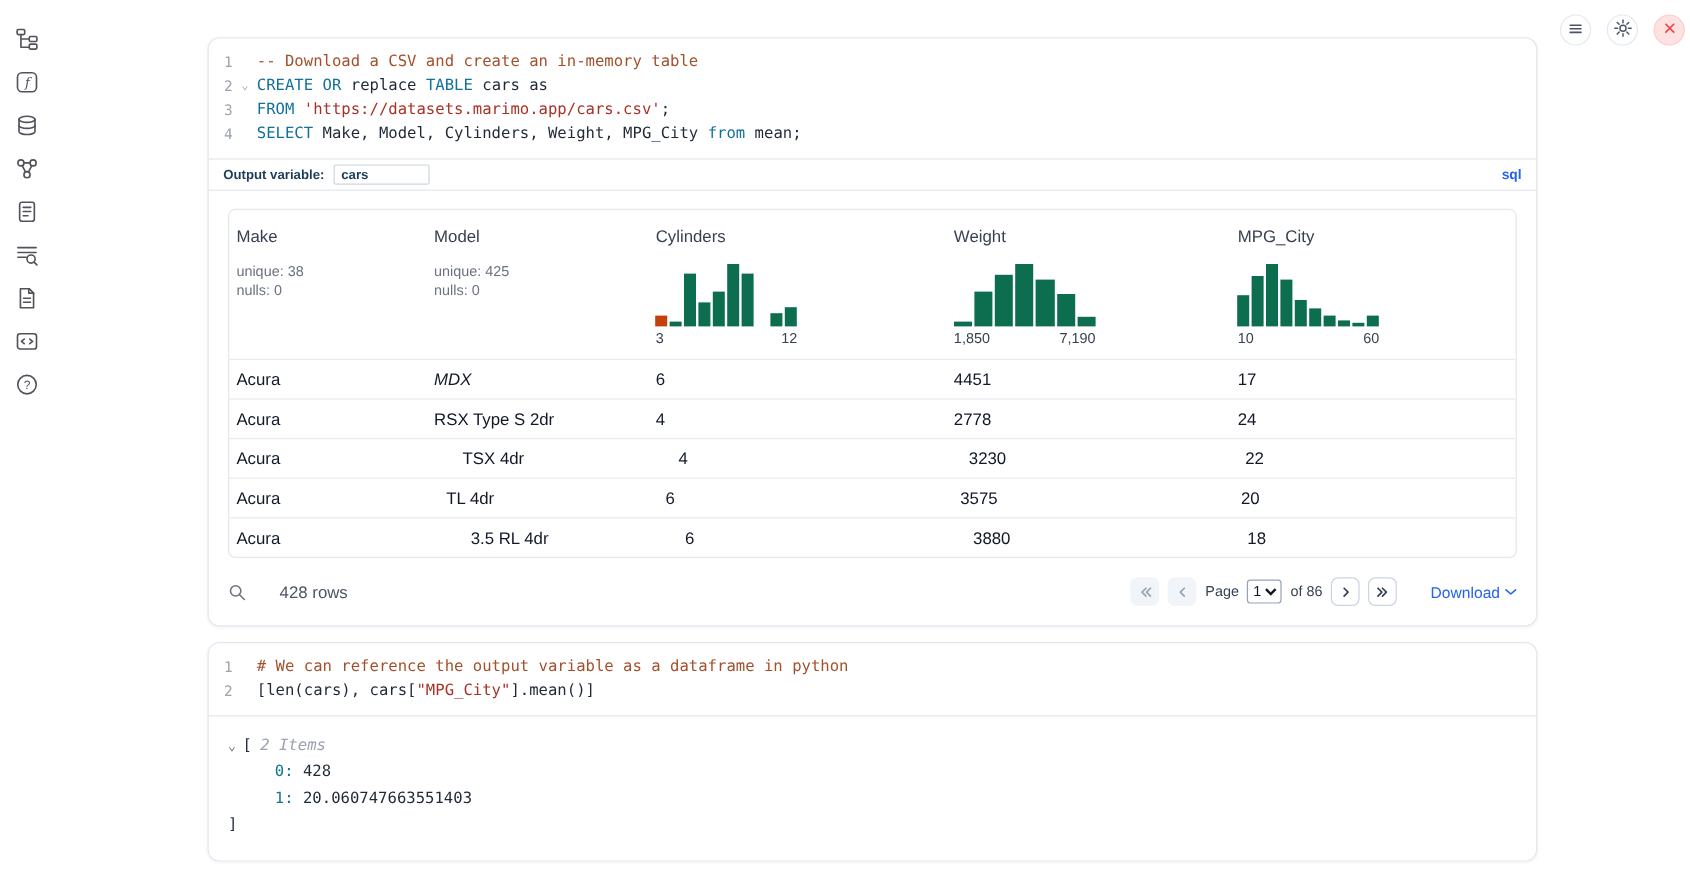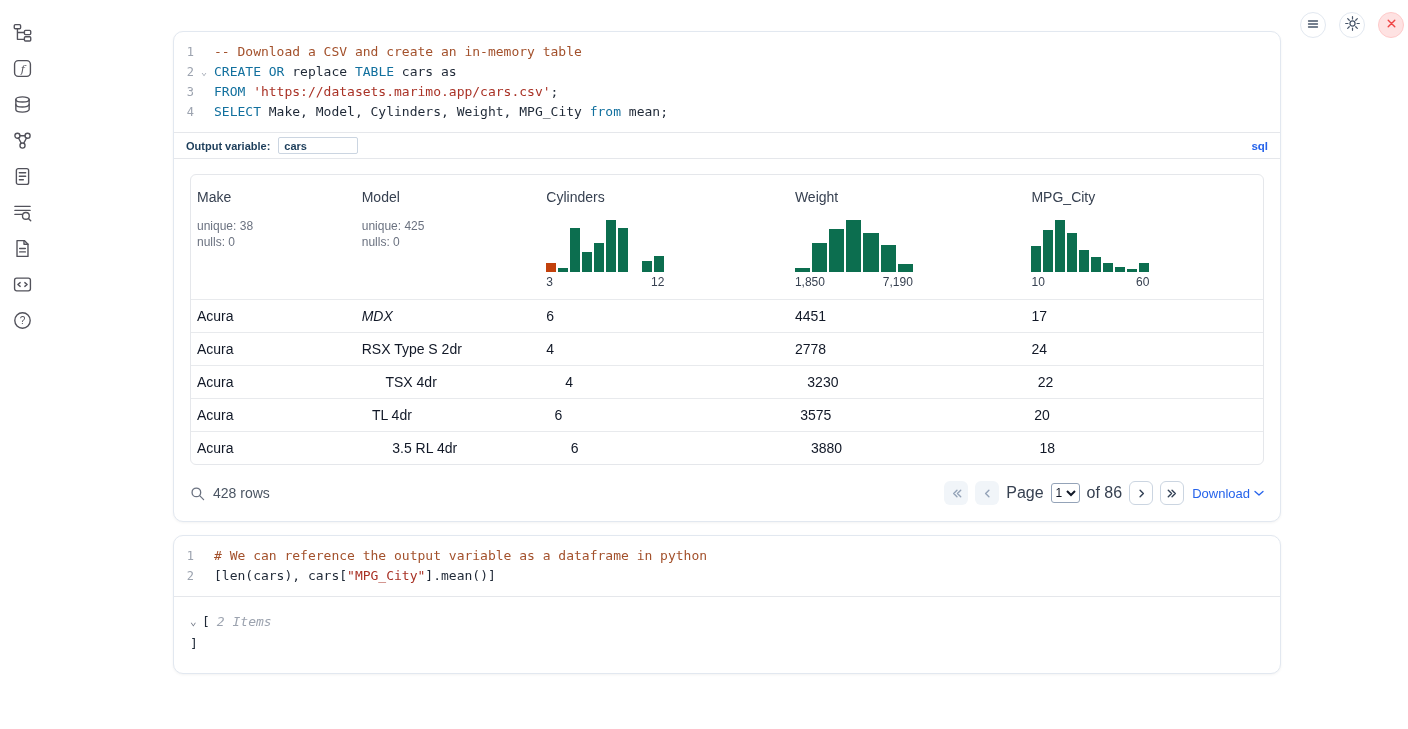--- a/index.html
+++ b/index.html
@@ -53,7 +53,7 @@
   .td { padding:8px 6px; font-size:14px; color:#111827; }
 
   
-  .table-footer { display:flex; align-items:center; padding:16px 16px 16px; gap:8px; }
+  .table-footer { display:flex; align-items:center; padding:16px 16px 16px; gap:28px; }
   .rowcount { font-size:14px; color:#4b5563; }
   .pager { margin-left:auto; display:flex; align-items:center; gap:7px; }
   .pg-btn { width:24px; height:24px; border-radius:6px; display:flex; align-items:center; justify-content:center; cursor:pointer; border:none; background:transparent; padding:0; }

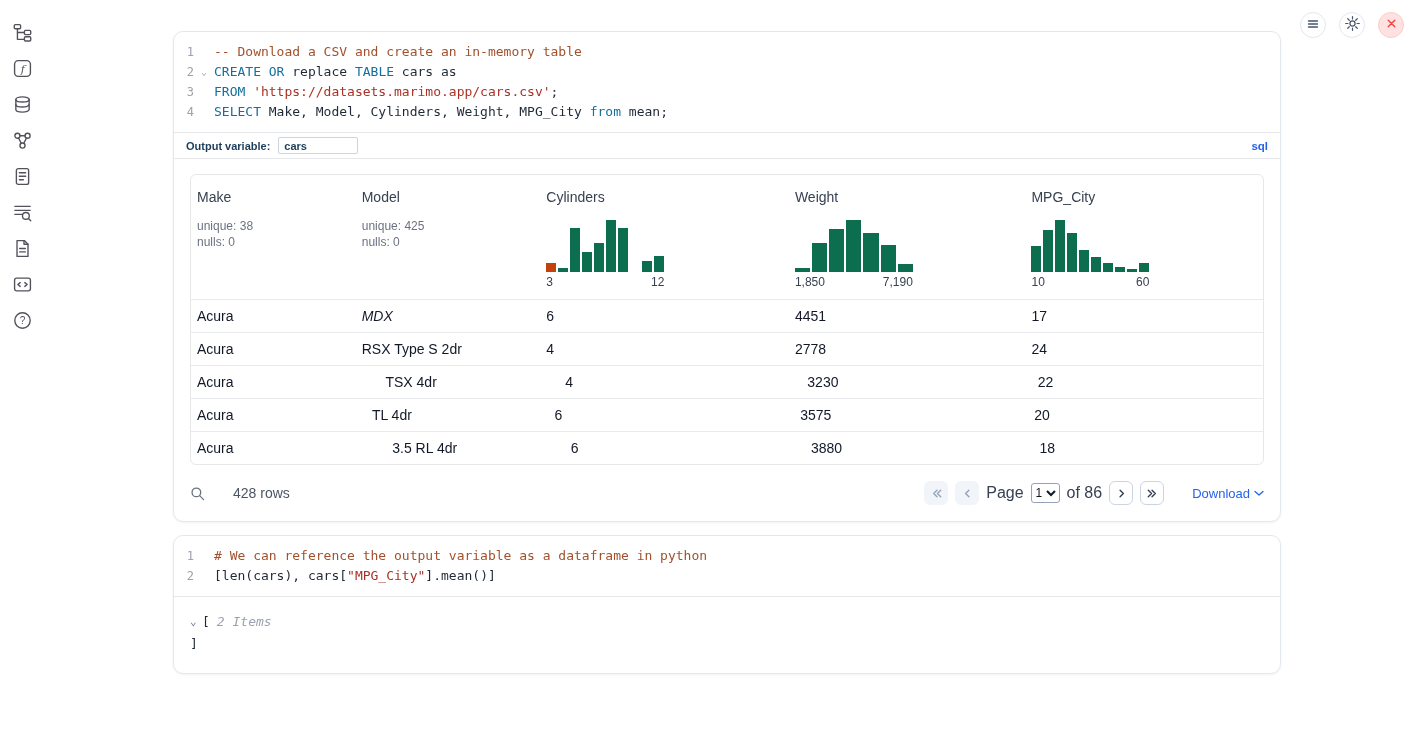--- a/index.html
+++ b/index.html
@@ -62,7 +62,7 @@
   .pg-btn.disabled svg { stroke:#94a3b8; }
   .pg-btn.bordered { border:1px solid #cbd5e1; background:#fff; }
   .pg-btn.bordered svg { stroke:#334155; }
-  .page-label { font-size:16px; color:#374151; }
+  .page-label { font-size:12px; color:#374151; }
   .page-select { border:1px solid #94a3b8; border-radius:3px; font-size:12px; height:20px; background:#fff; color:#111827; }
   .download { font-size:13px; color:#2563eb; margin-left:0; display:flex; align-items:center; gap:4px; cursor:pointer; }
 

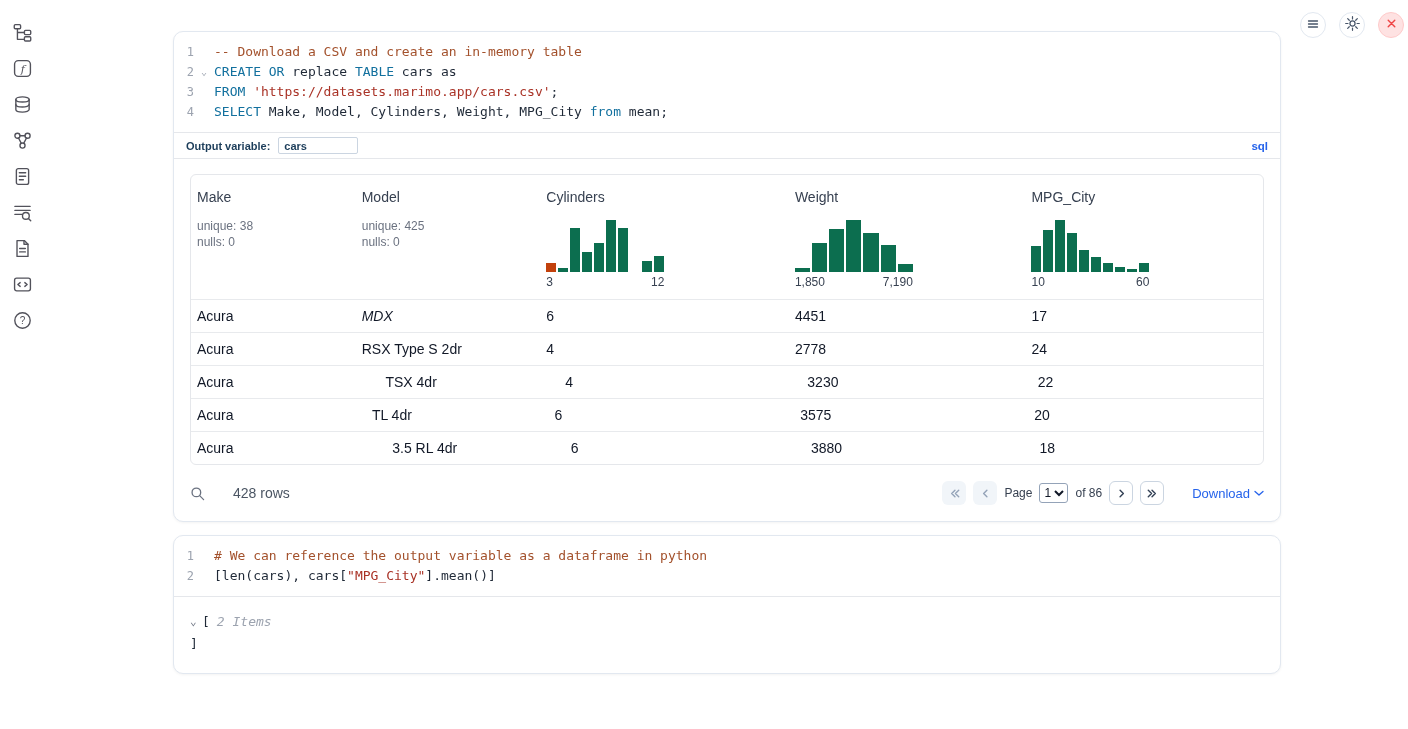--- a/index.html
+++ b/index.html
@@ -352,6 +352,10 @@
         <span class="bracket">[</span>
         <span class="items-label">2 Items</span>
       </div>
+      <div id="tree-entries">
+          <div class="tree-entry"><span class="tree-key">0: </span><span class="tree-val">428</span></div>
+          <div class="tree-entry"><span class="tree-key">1: </span><span class="tree-val">20.060747663551403</span></div>
+        </div>
       <div class="bracket">]</div>
     </div>
   </section>

